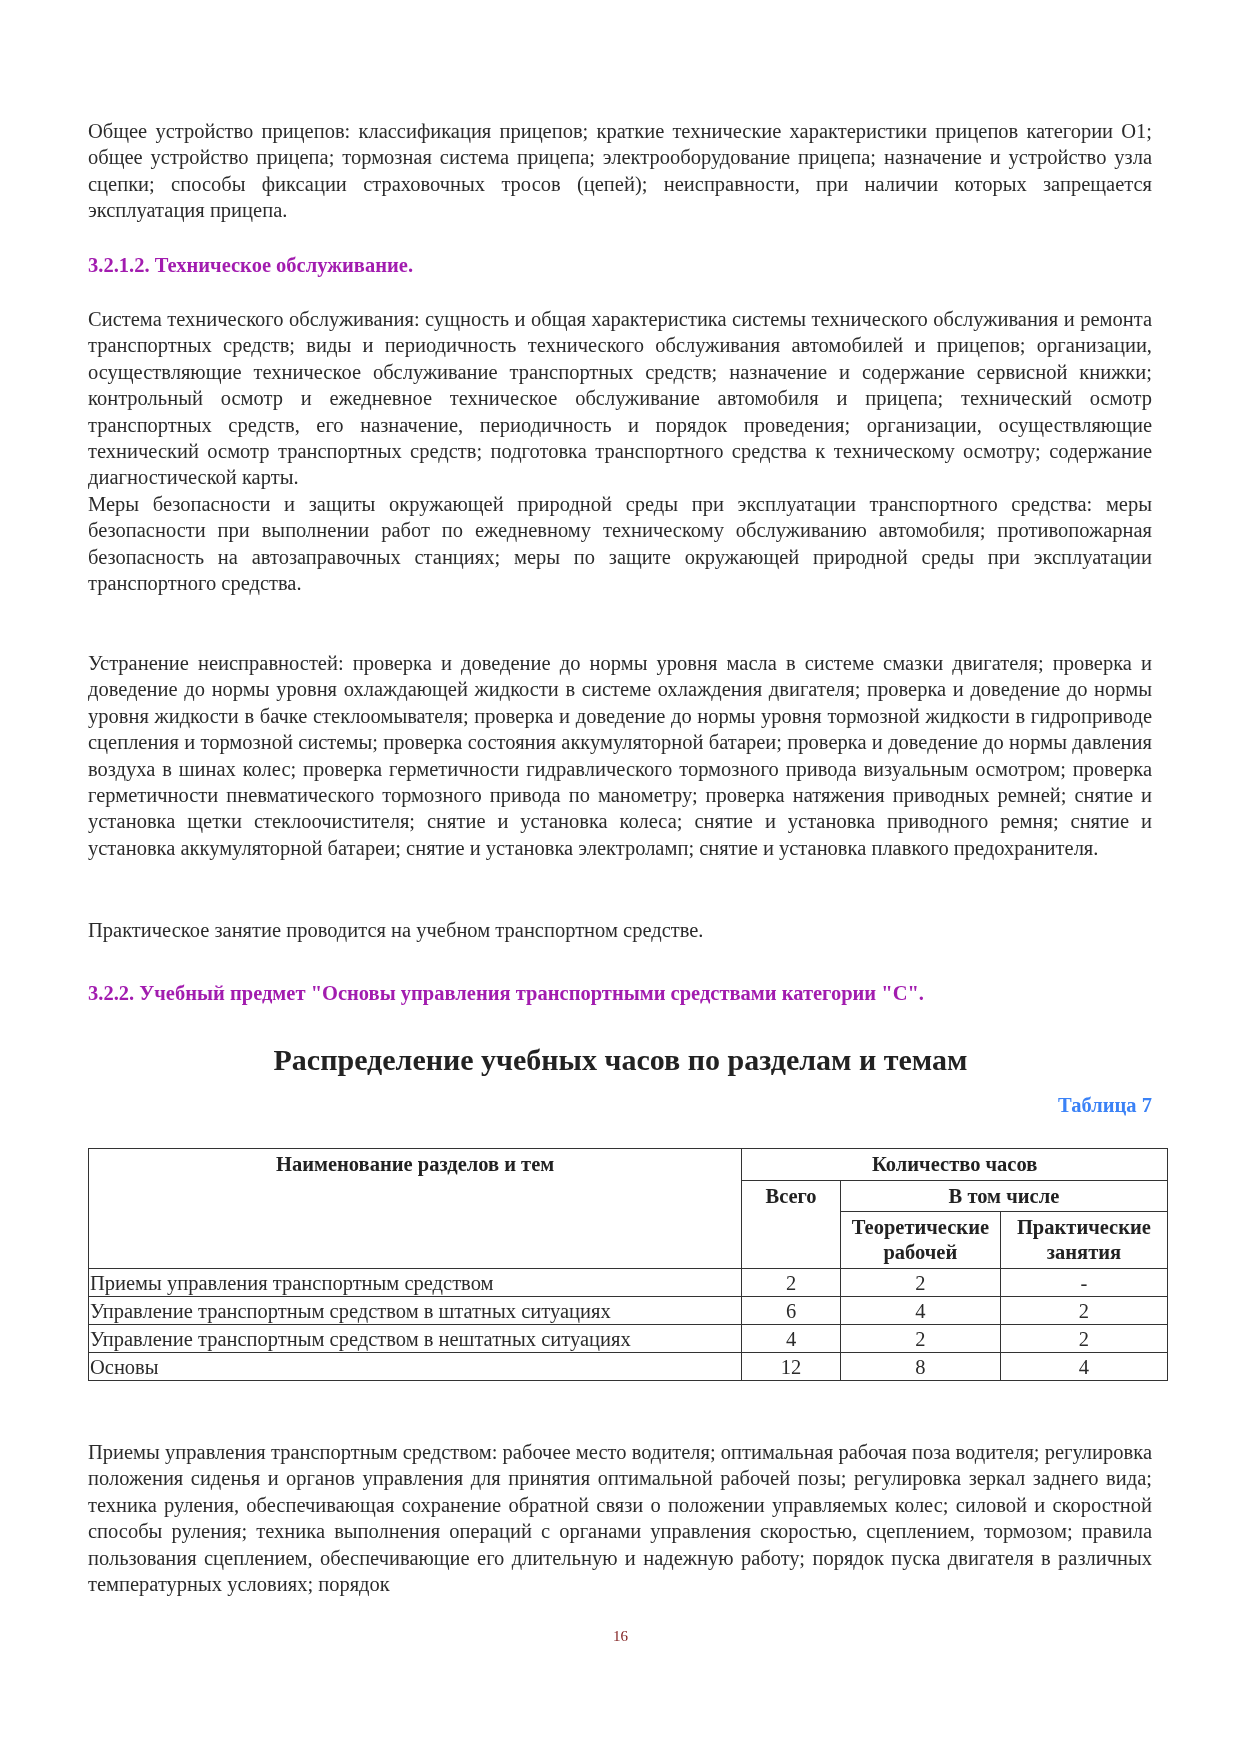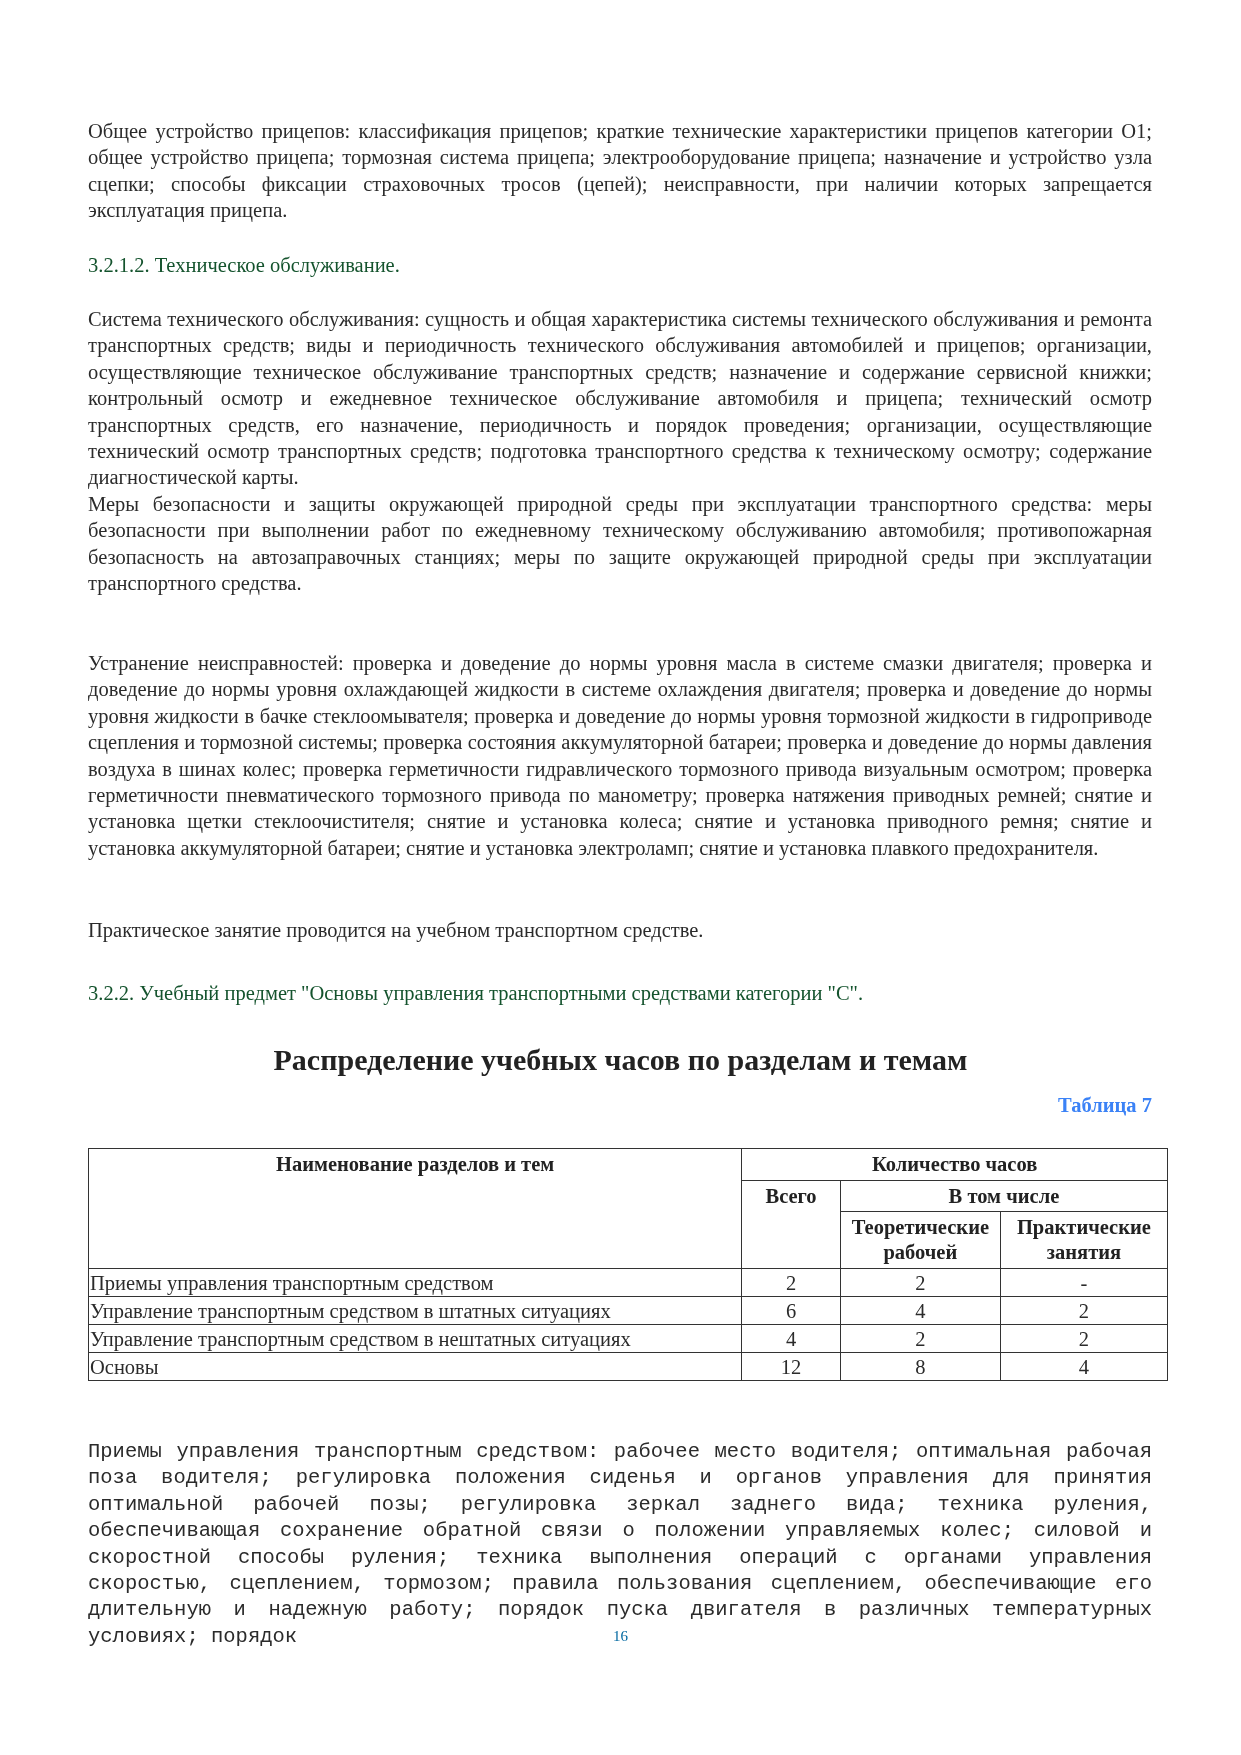--- a/index.html
+++ b/index.html
@@ -8,7 +8,7 @@
   .page { position: absolute; left: 0; top: 0; width: 1241px; height: 1471px; }
   .block { position: absolute; left: 88px; width: 1064px; }
   p.para { margin: 0; font-size: 20.5px; line-height: 26.4px; text-align: justify; }
-  .h-bold { margin: 0; font-size: 20.5px; line-height: 26px; font-weight: normal; color: #14532d; }
+  .h-bold { margin: 0; font-size: 20.5px; line-height: 26px; font-weight: bold; color: #a21caf; }
   .title { position: absolute; left: 0; width: 1241px; text-align: center; font-size: 30px;
            font-weight: bold; color: #222; margin: 0; }
   .table-label { position: absolute; right: 89px; font-size: 20.5px; font-weight: bold; color: #3b82f6; }

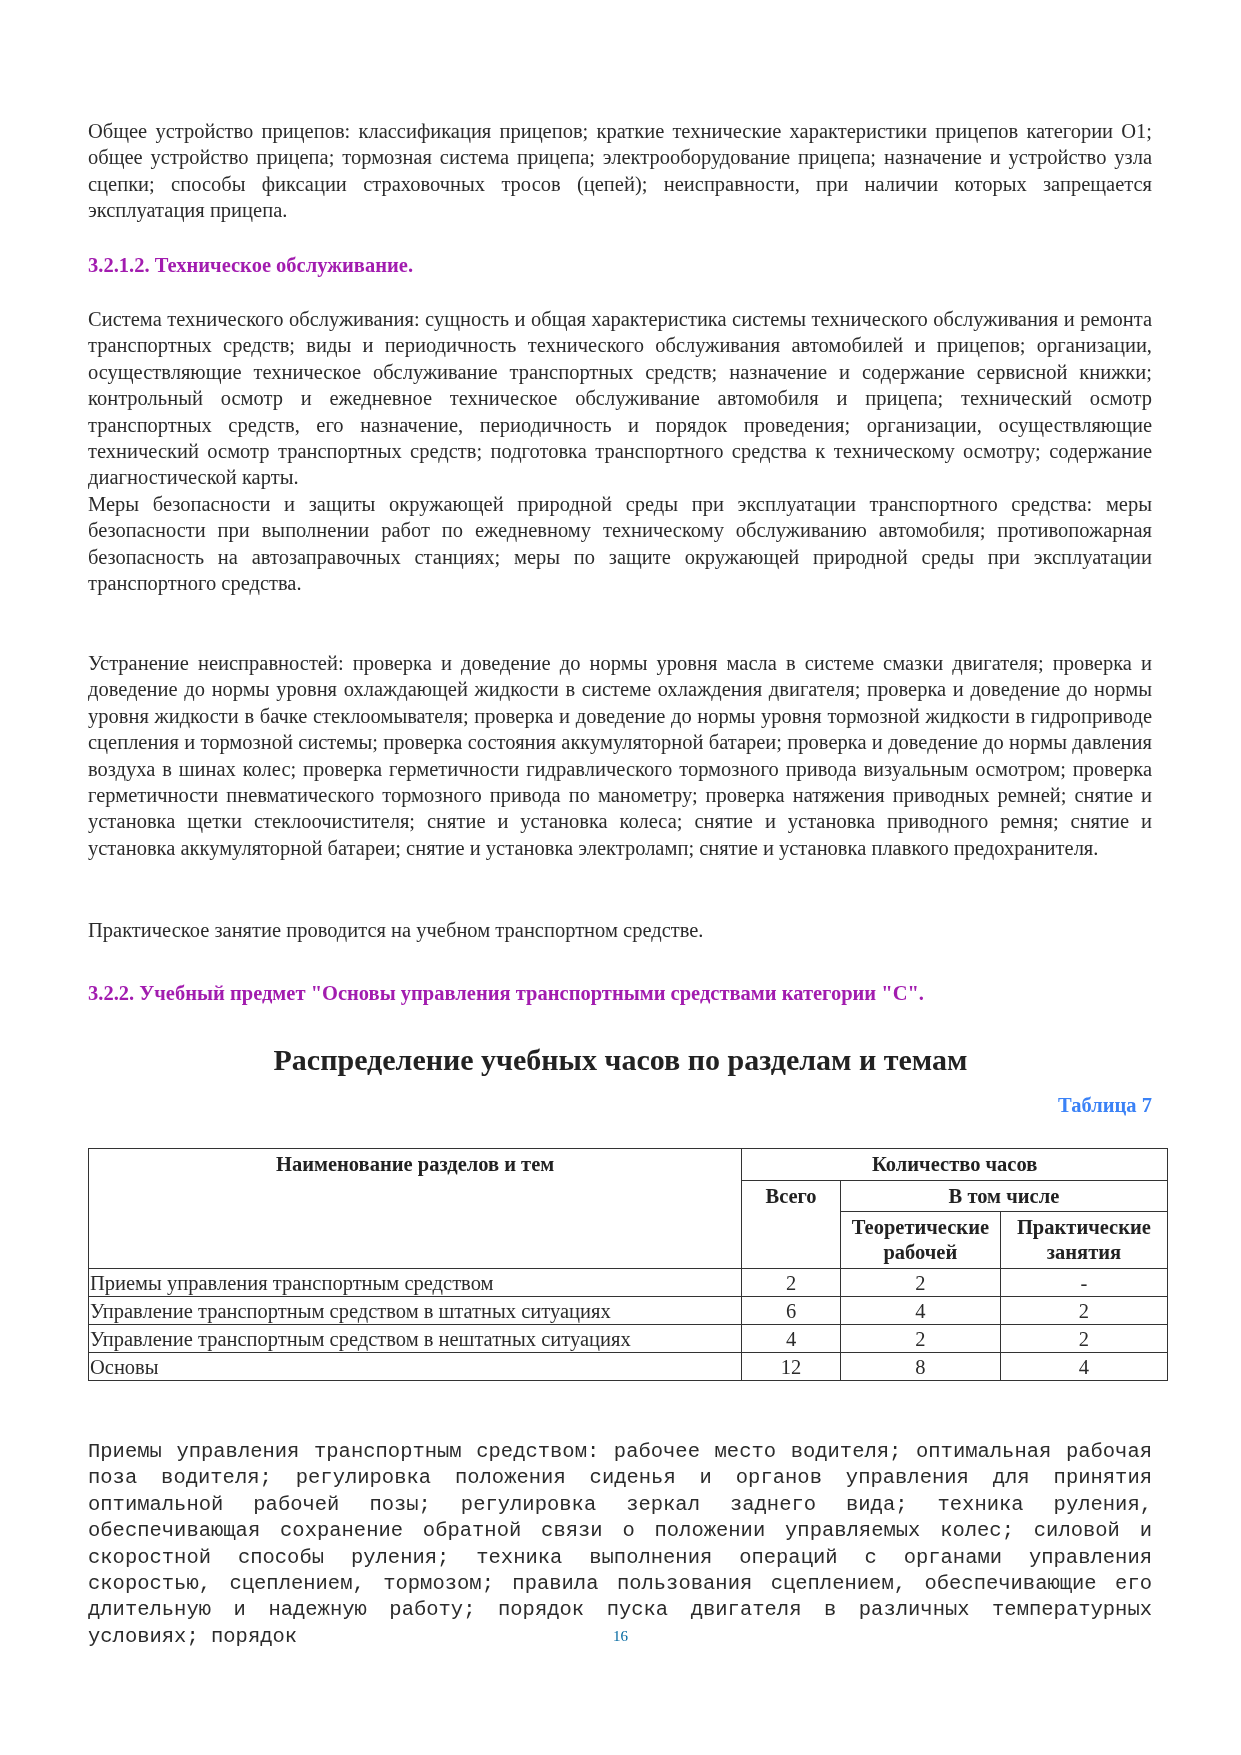--- a/index.html
+++ b/index.html
@@ -107,7 +107,7 @@
   </tbody>
     </table>
 
-  <div class="block" style="top:1439px;font-family:Liberation Mono, monospace;">
+  <div class="block" style="top:1439px;">
     <p class="para">Приемы управления транспортным средством: рабочее место водителя; оптимальная рабочая поза водителя; регулировка положения сиденья и органов управления для принятия оптимальной рабочей позы; регулировка зеркал заднего вида; техника руления, обеспечивающая сохранение обратной связи о положении управляемых колес; силовой и скоростной способы руления; техника выполнения операций с органами управления скоростью, сцеплением, тормозом; правила пользования сцеплением, обеспечивающие его длительную и надежную работу; порядок пуска двигателя в различных температурных условиях; порядок</p>
   </div>
 

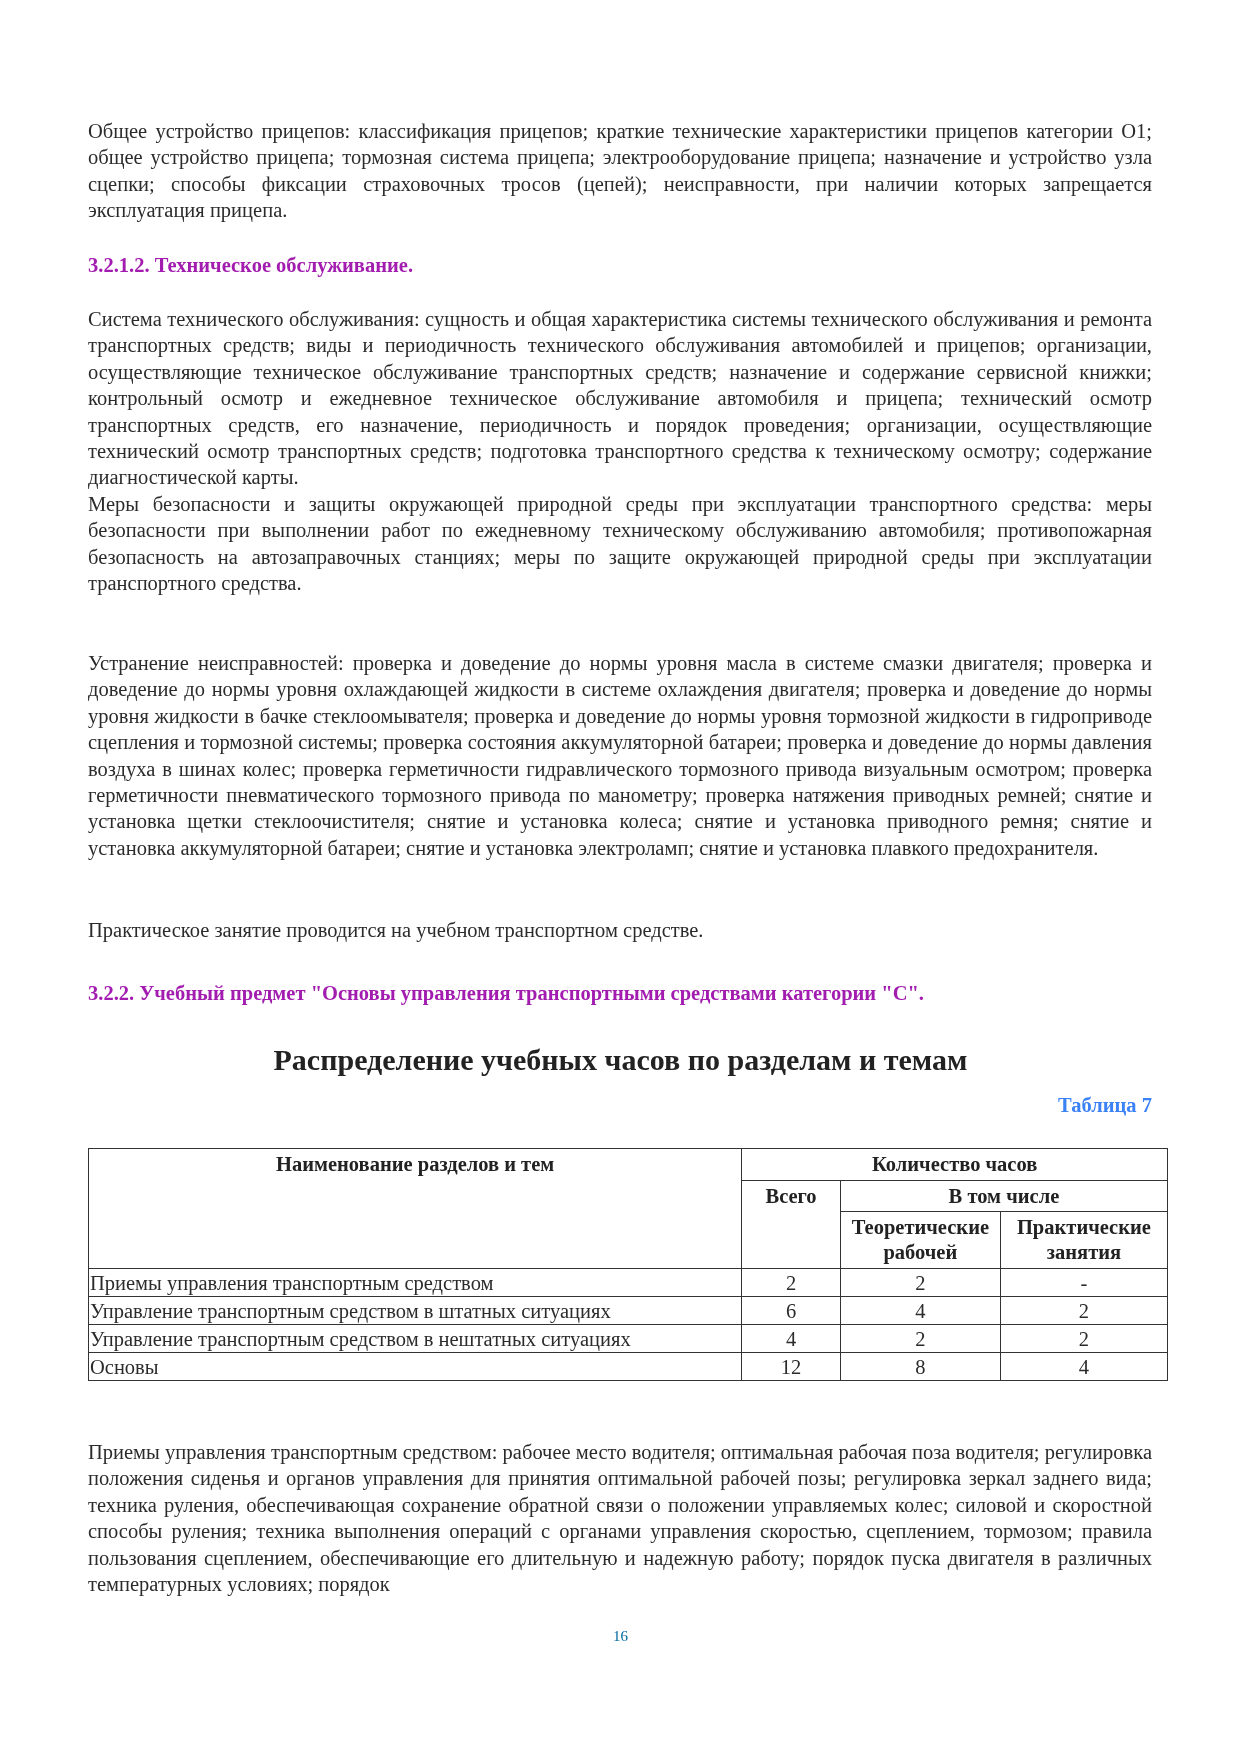--- a/index.html
+++ b/index.html
@@ -21,7 +21,7 @@
   table.hours td.name { text-align: left; padding-left: 1px; }
   .c1 { width: 649px; } .c2 { width: 98px; } .c3 { width: 159px; } .c4 { width: 166px; }
   .page-num { position: absolute; top: 1628px; left: 0; width: 1241px; text-align: center;
-              font-size: 15px; color: #0369a1; }
+              font-size: 15px; color: #7f1d1d; }
 </style>
 </head>
 <body>

